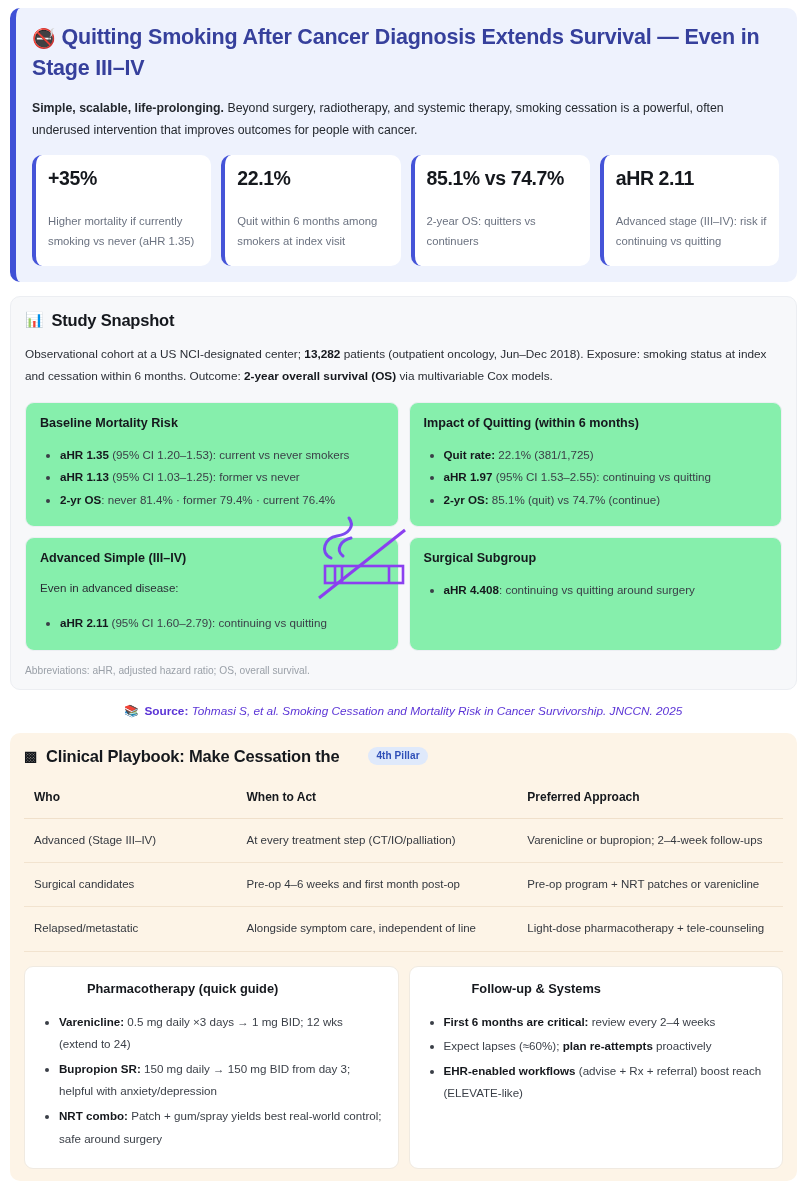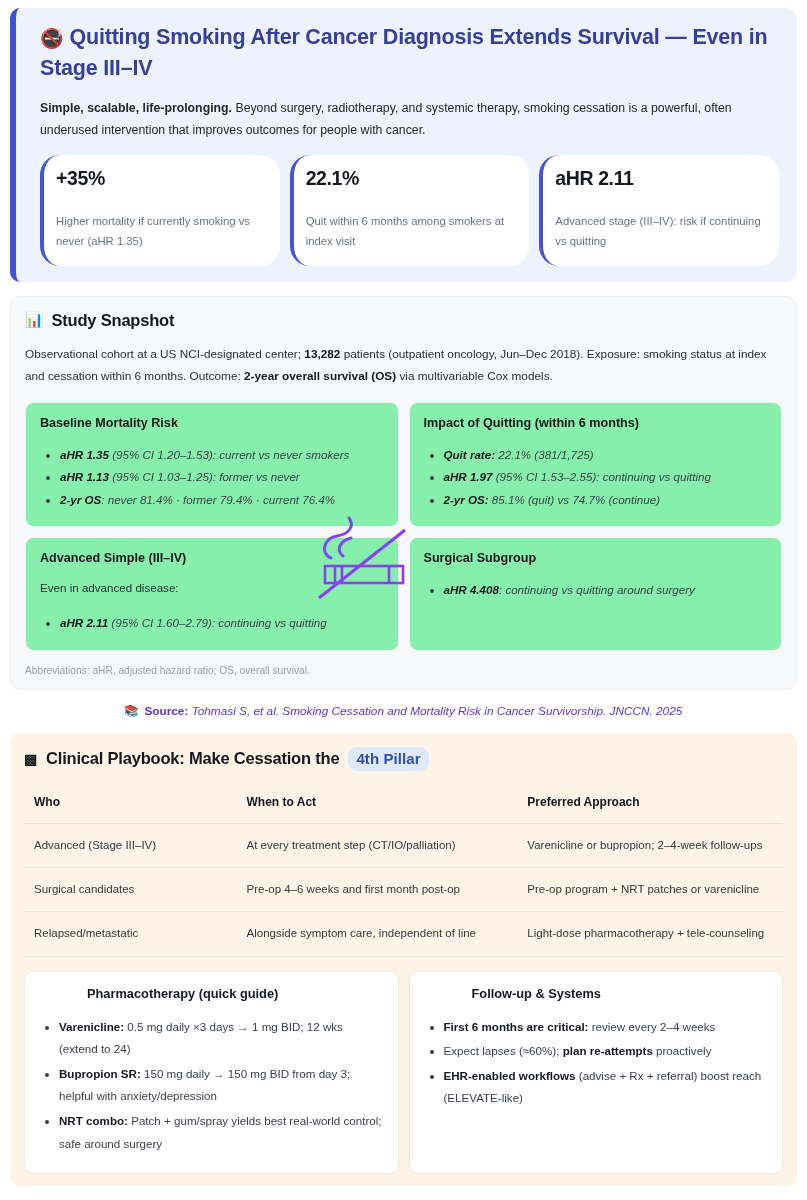--- a/index.html
+++ b/index.html
@@ -18,7 +18,7 @@
     background: #eef2fd;
     border-left: 6px solid #3f51d6;
     border-radius: 10px;
-    padding: 14px 18px 16px 24px;
+    padding: 14px 18px 16px 16px;
   }
   .hero-title {
     font-size: 21.5px;

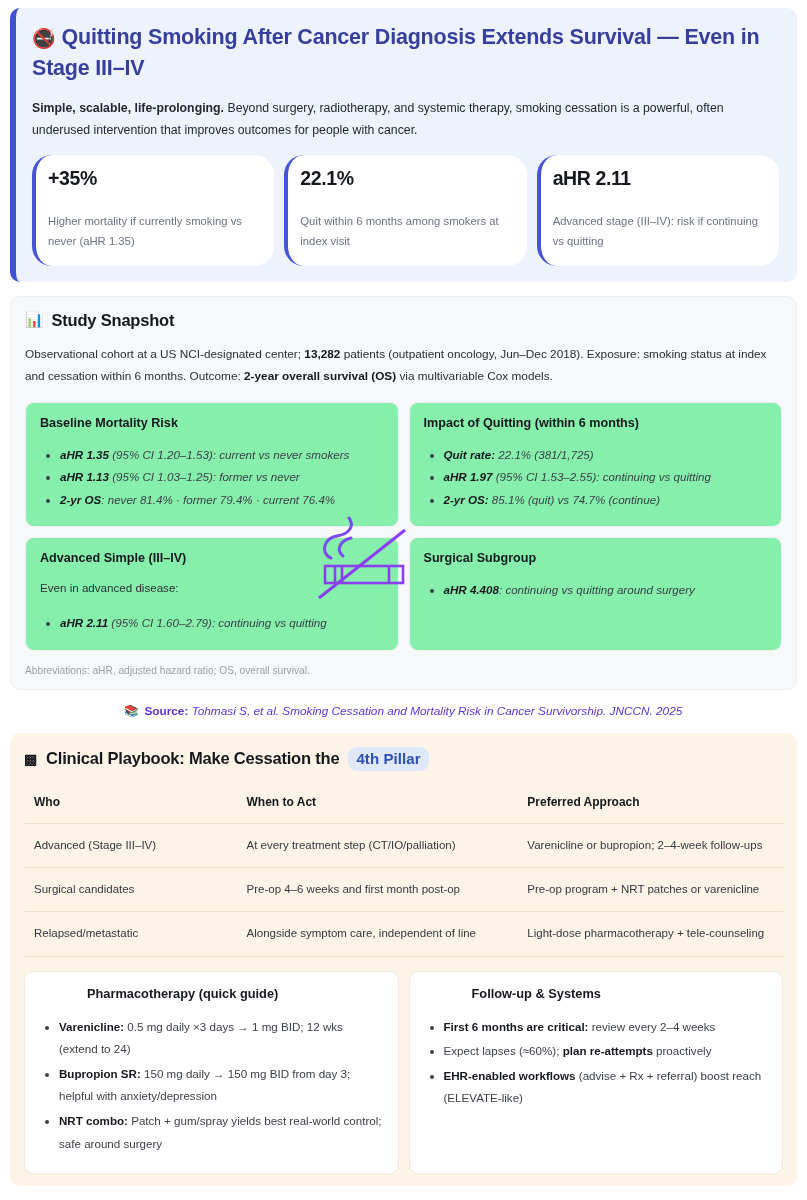--- a/index.html
+++ b/index.html
@@ -50,7 +50,7 @@
     flex: 1 1 0;
     background: #ffffff;
     border-left: 4px solid #4554d8;
-    border-radius: 20px;
+    border-radius: 10px;
     padding: 12px 12px 14px 12px;
     min-height: 104px;
   }

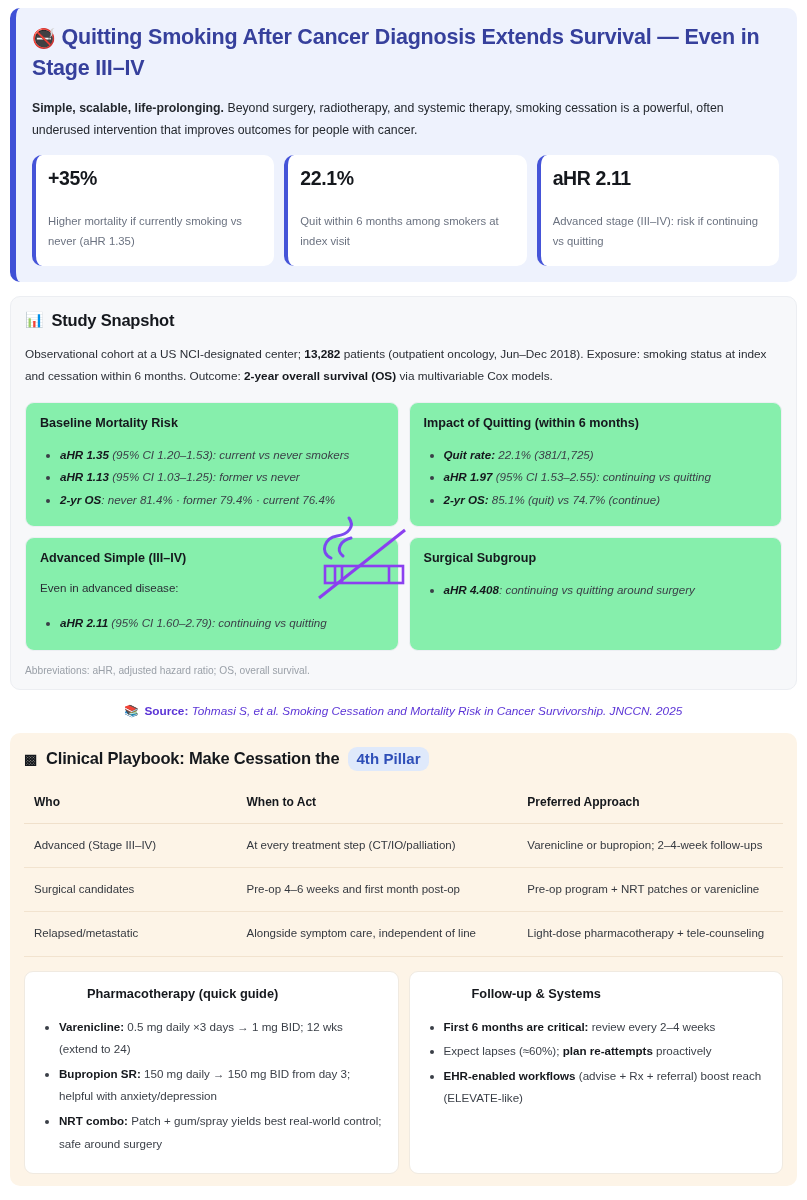--- a/index.html
+++ b/index.html
@@ -261,6 +261,10 @@
       <div class="stat-card">
         <span class="stat-value">22.1%</span>
         <span class="stat-label">Quit within 6 months among smokers at index visit</span>
+      </div>
+      <div class="stat-card">
+        <span class="stat-value">85.1% vs 74.7%</span>
+        <span class="stat-label">2-year OS: quitters vs continuers</span>
       </div>
       <div class="stat-card">
         <span class="stat-value">aHR 2.11</span>

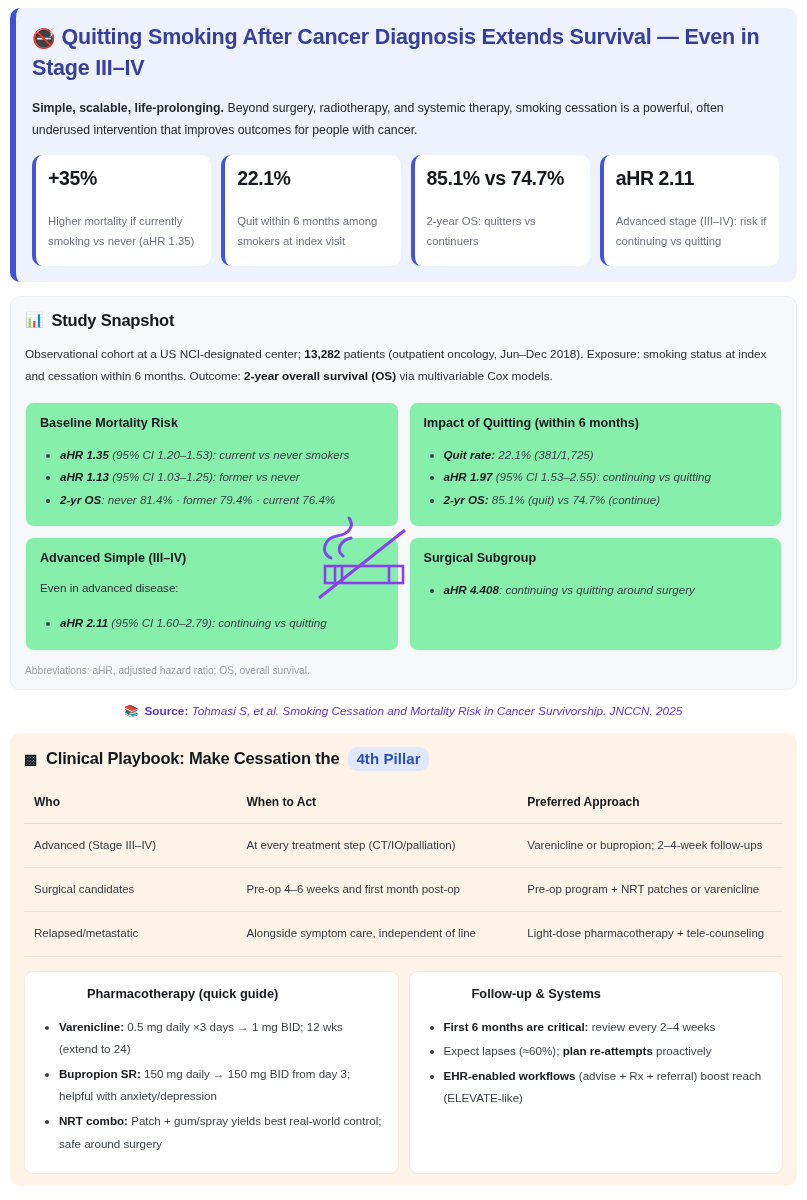--- a/index.html
+++ b/index.html
@@ -129,7 +129,6 @@
     font-size: 11.6px;
     line-height: 1.95;
     color: #3a3f47;
-    font-style: italic;
   }
   .mini-card li b { color: #15181d; font-weight: bold; }
 

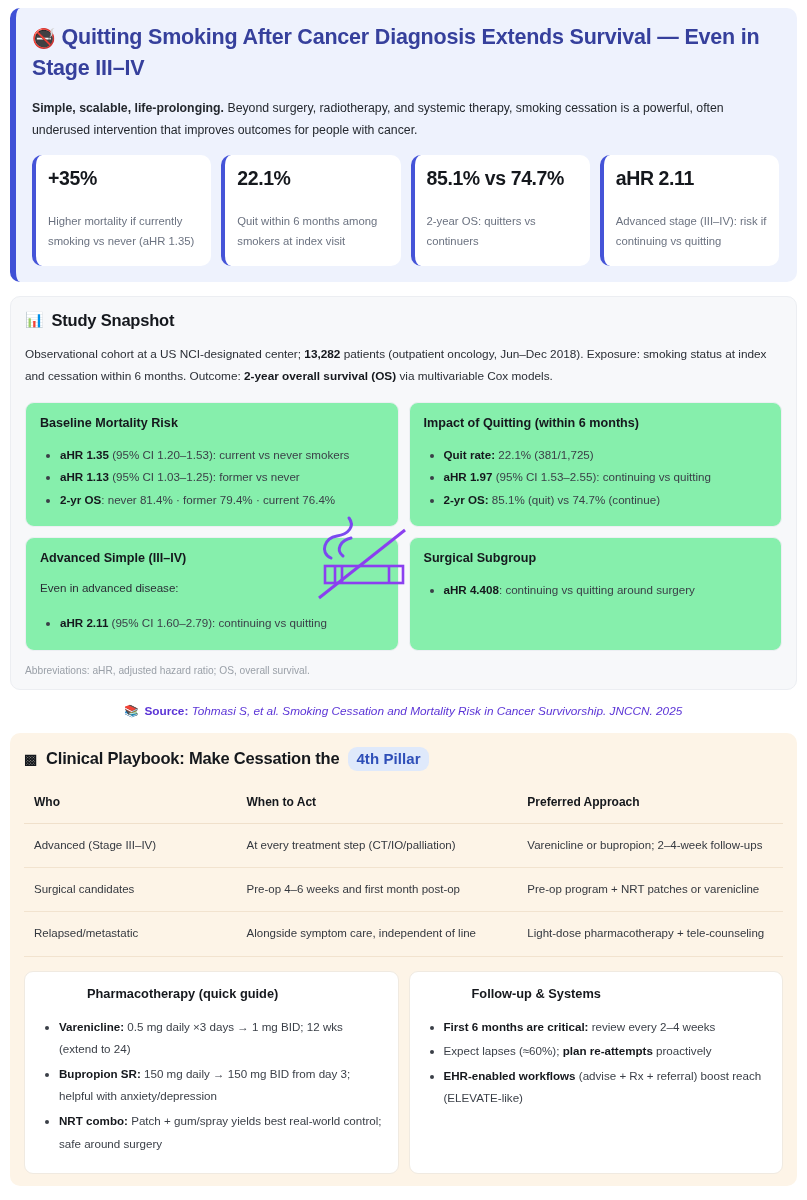--- a/index.html
+++ b/index.html
@@ -171,11 +171,12 @@
   .pill {
     background: #dfe9fb;
     color: #2f4fb8;
-    font-size: 15px;
+    font-size: 10px;
     font-weight: bold;
     border-radius: 9px;
     padding: 3px 8px 4px 8px;
     letter-spacing: 0.1px;
+    margin-left: 20px;
   }
 
   table.pb-table {

